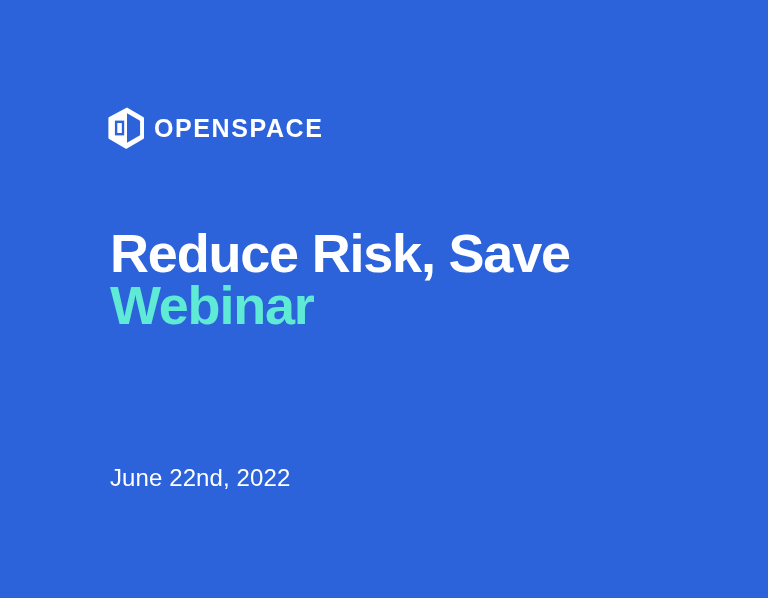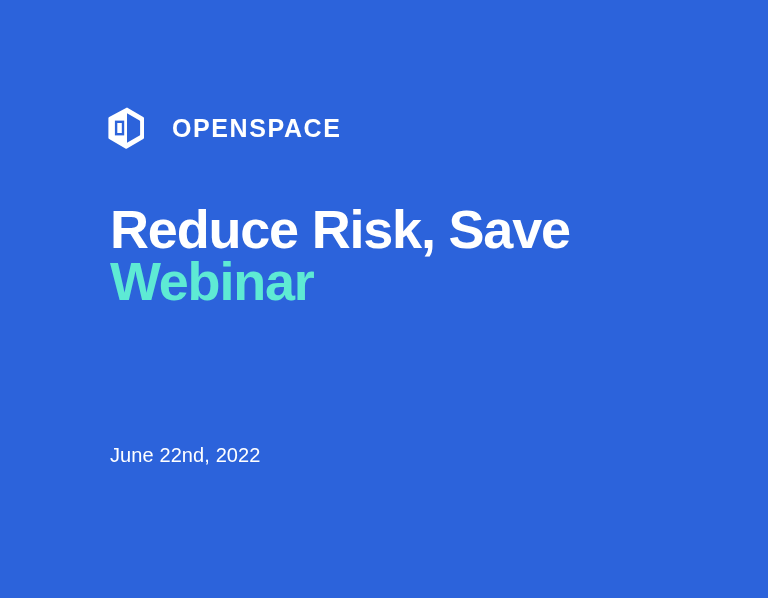--- a/index.html
+++ b/index.html
@@ -30,7 +30,7 @@
     top: 106px;
     display: flex;
     align-items: center;
-    gap: 26px;
+    gap: 8px;
   }
 
   .logo-mark {

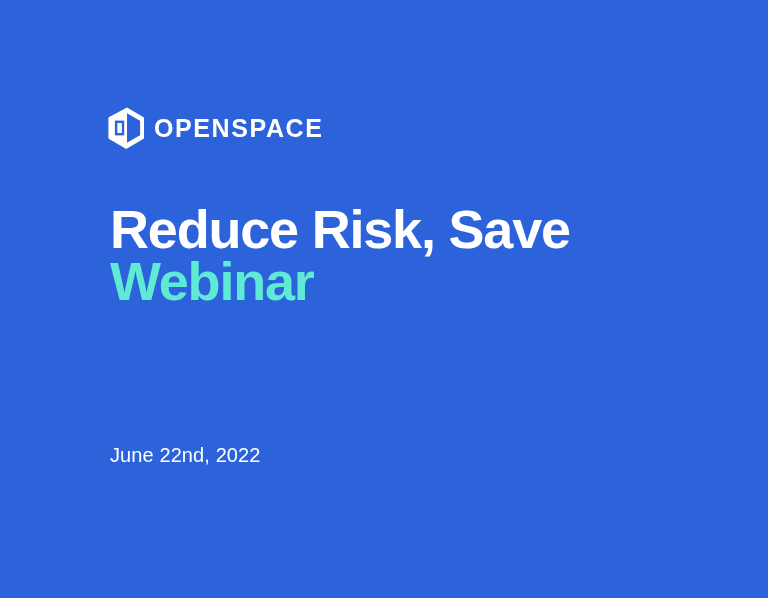--- a/index.html
+++ b/index.html
@@ -54,7 +54,7 @@
   .headline {
     position: absolute;
     left: 110px;
-    top: 203px;
+    top: 227px;
     width: 600px;
   }
 

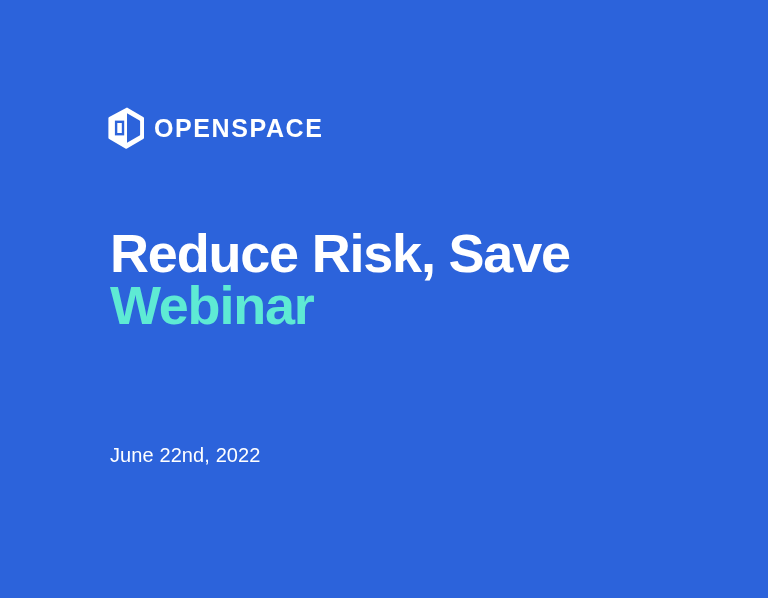--- a/index.html
+++ b/index.html
@@ -81,11 +81,11 @@
   .event-date {
     position: absolute;
     left: 110px;
-    top: 443px;
+    top: 464px;
     color: #ffffff;
     font-family: "Liberation Sans", sans-serif;
     font-weight: 400;
-    font-size: 20px;
+    font-size: 24px;
     letter-spacing: 0.1px;
     line-height: 1.2;
     white-space: nowrap;

